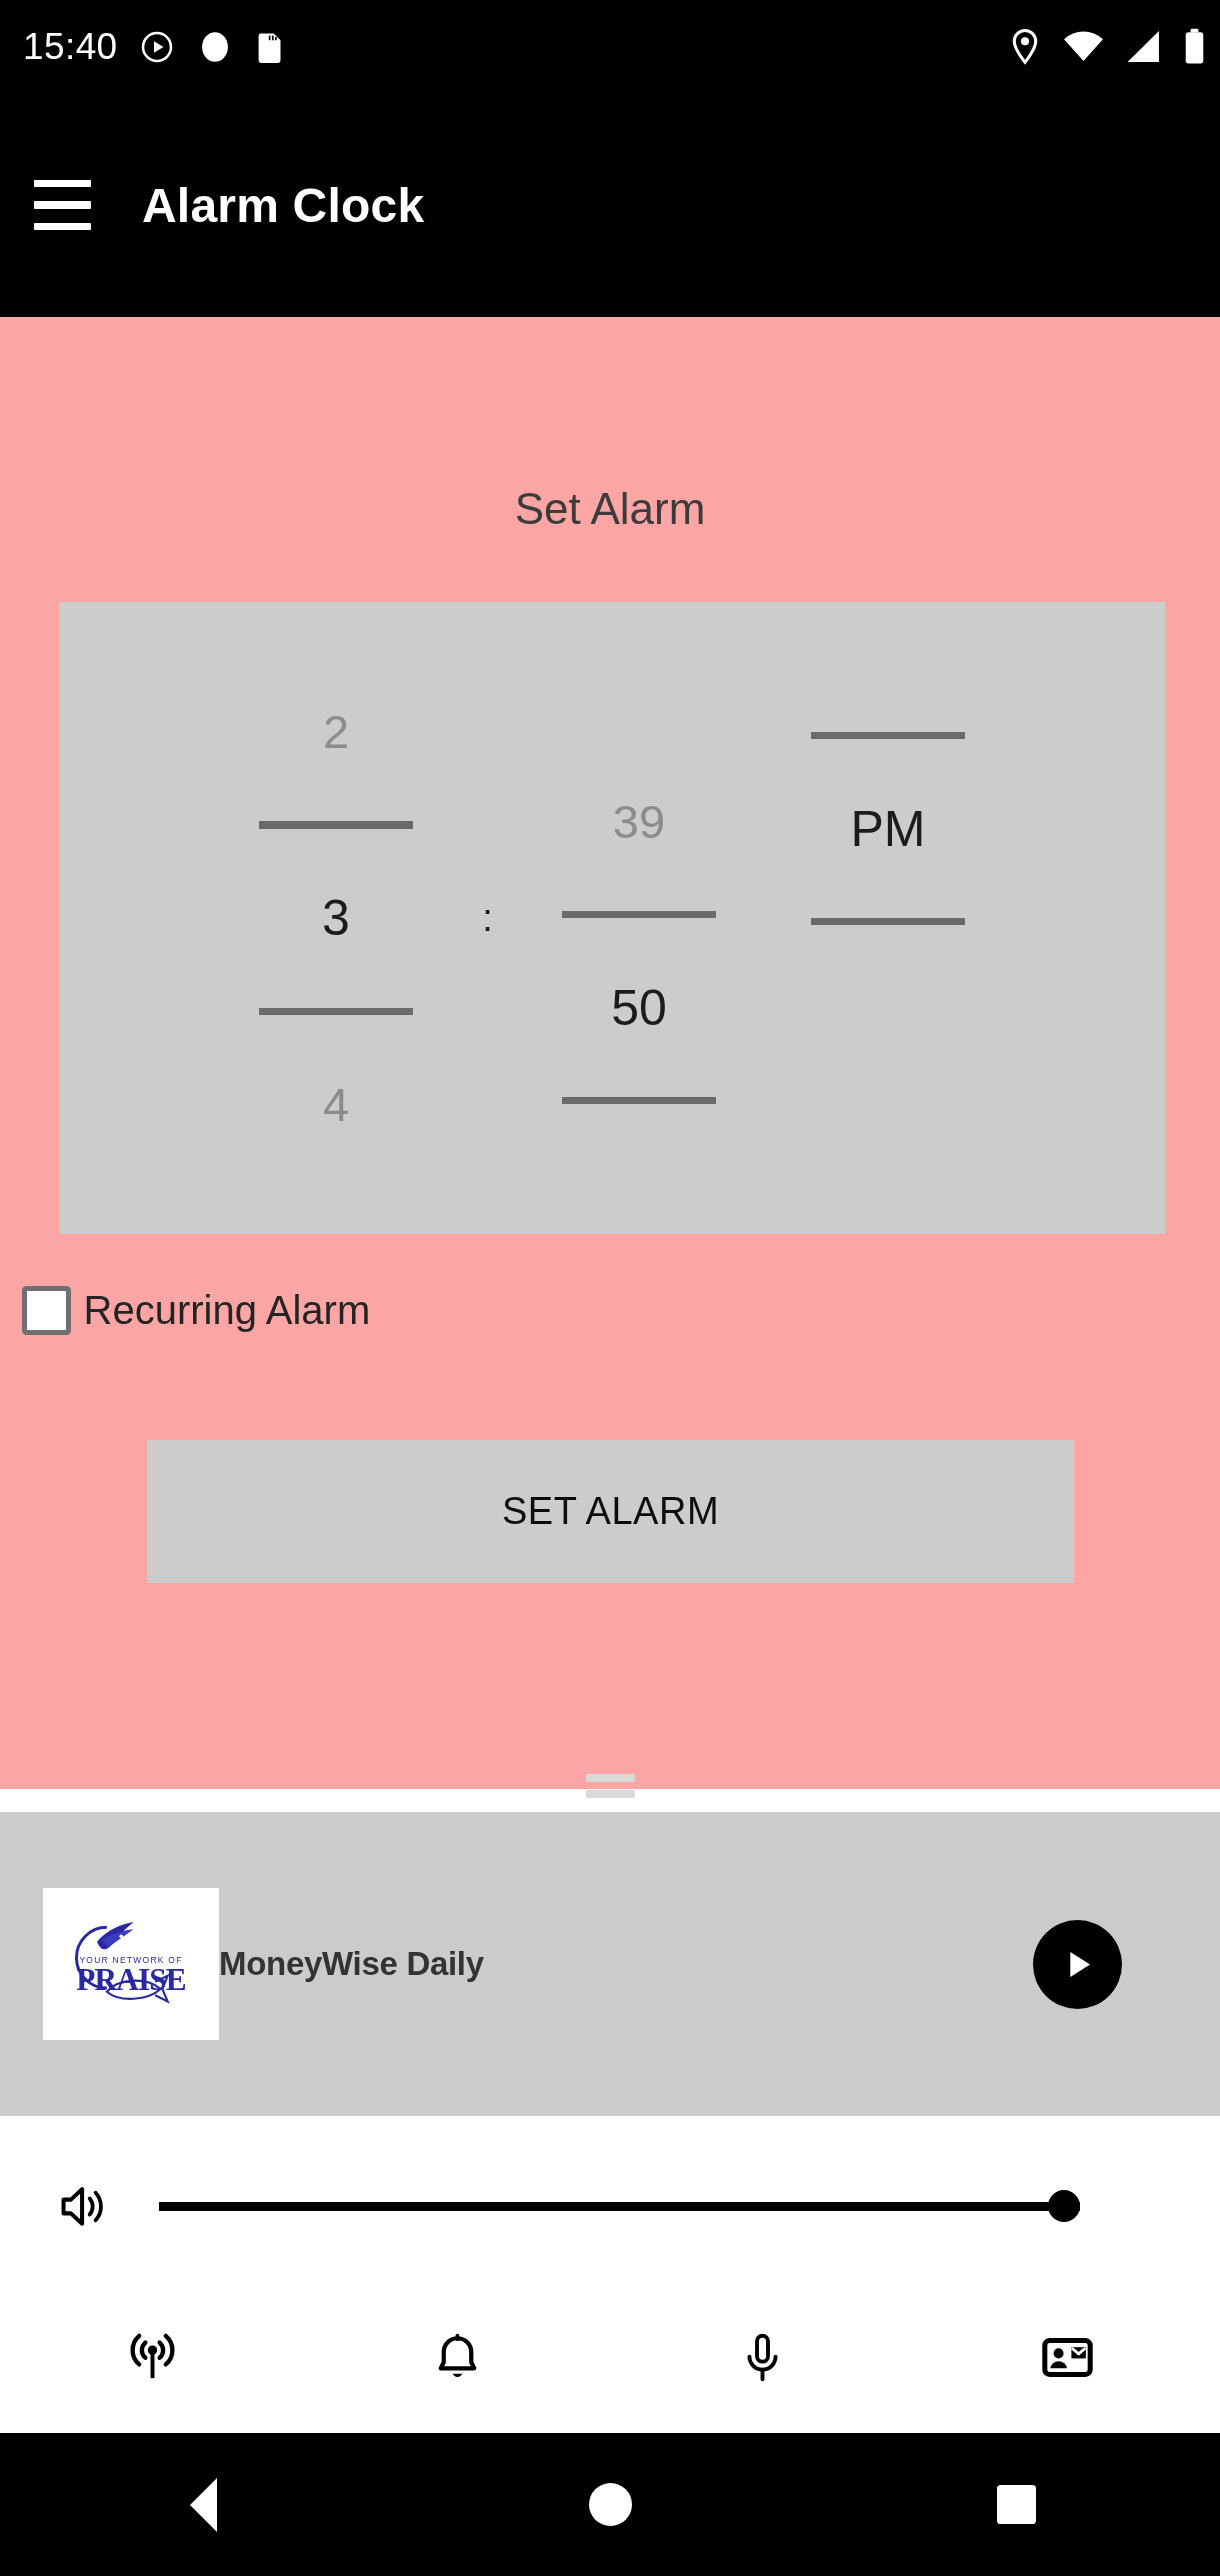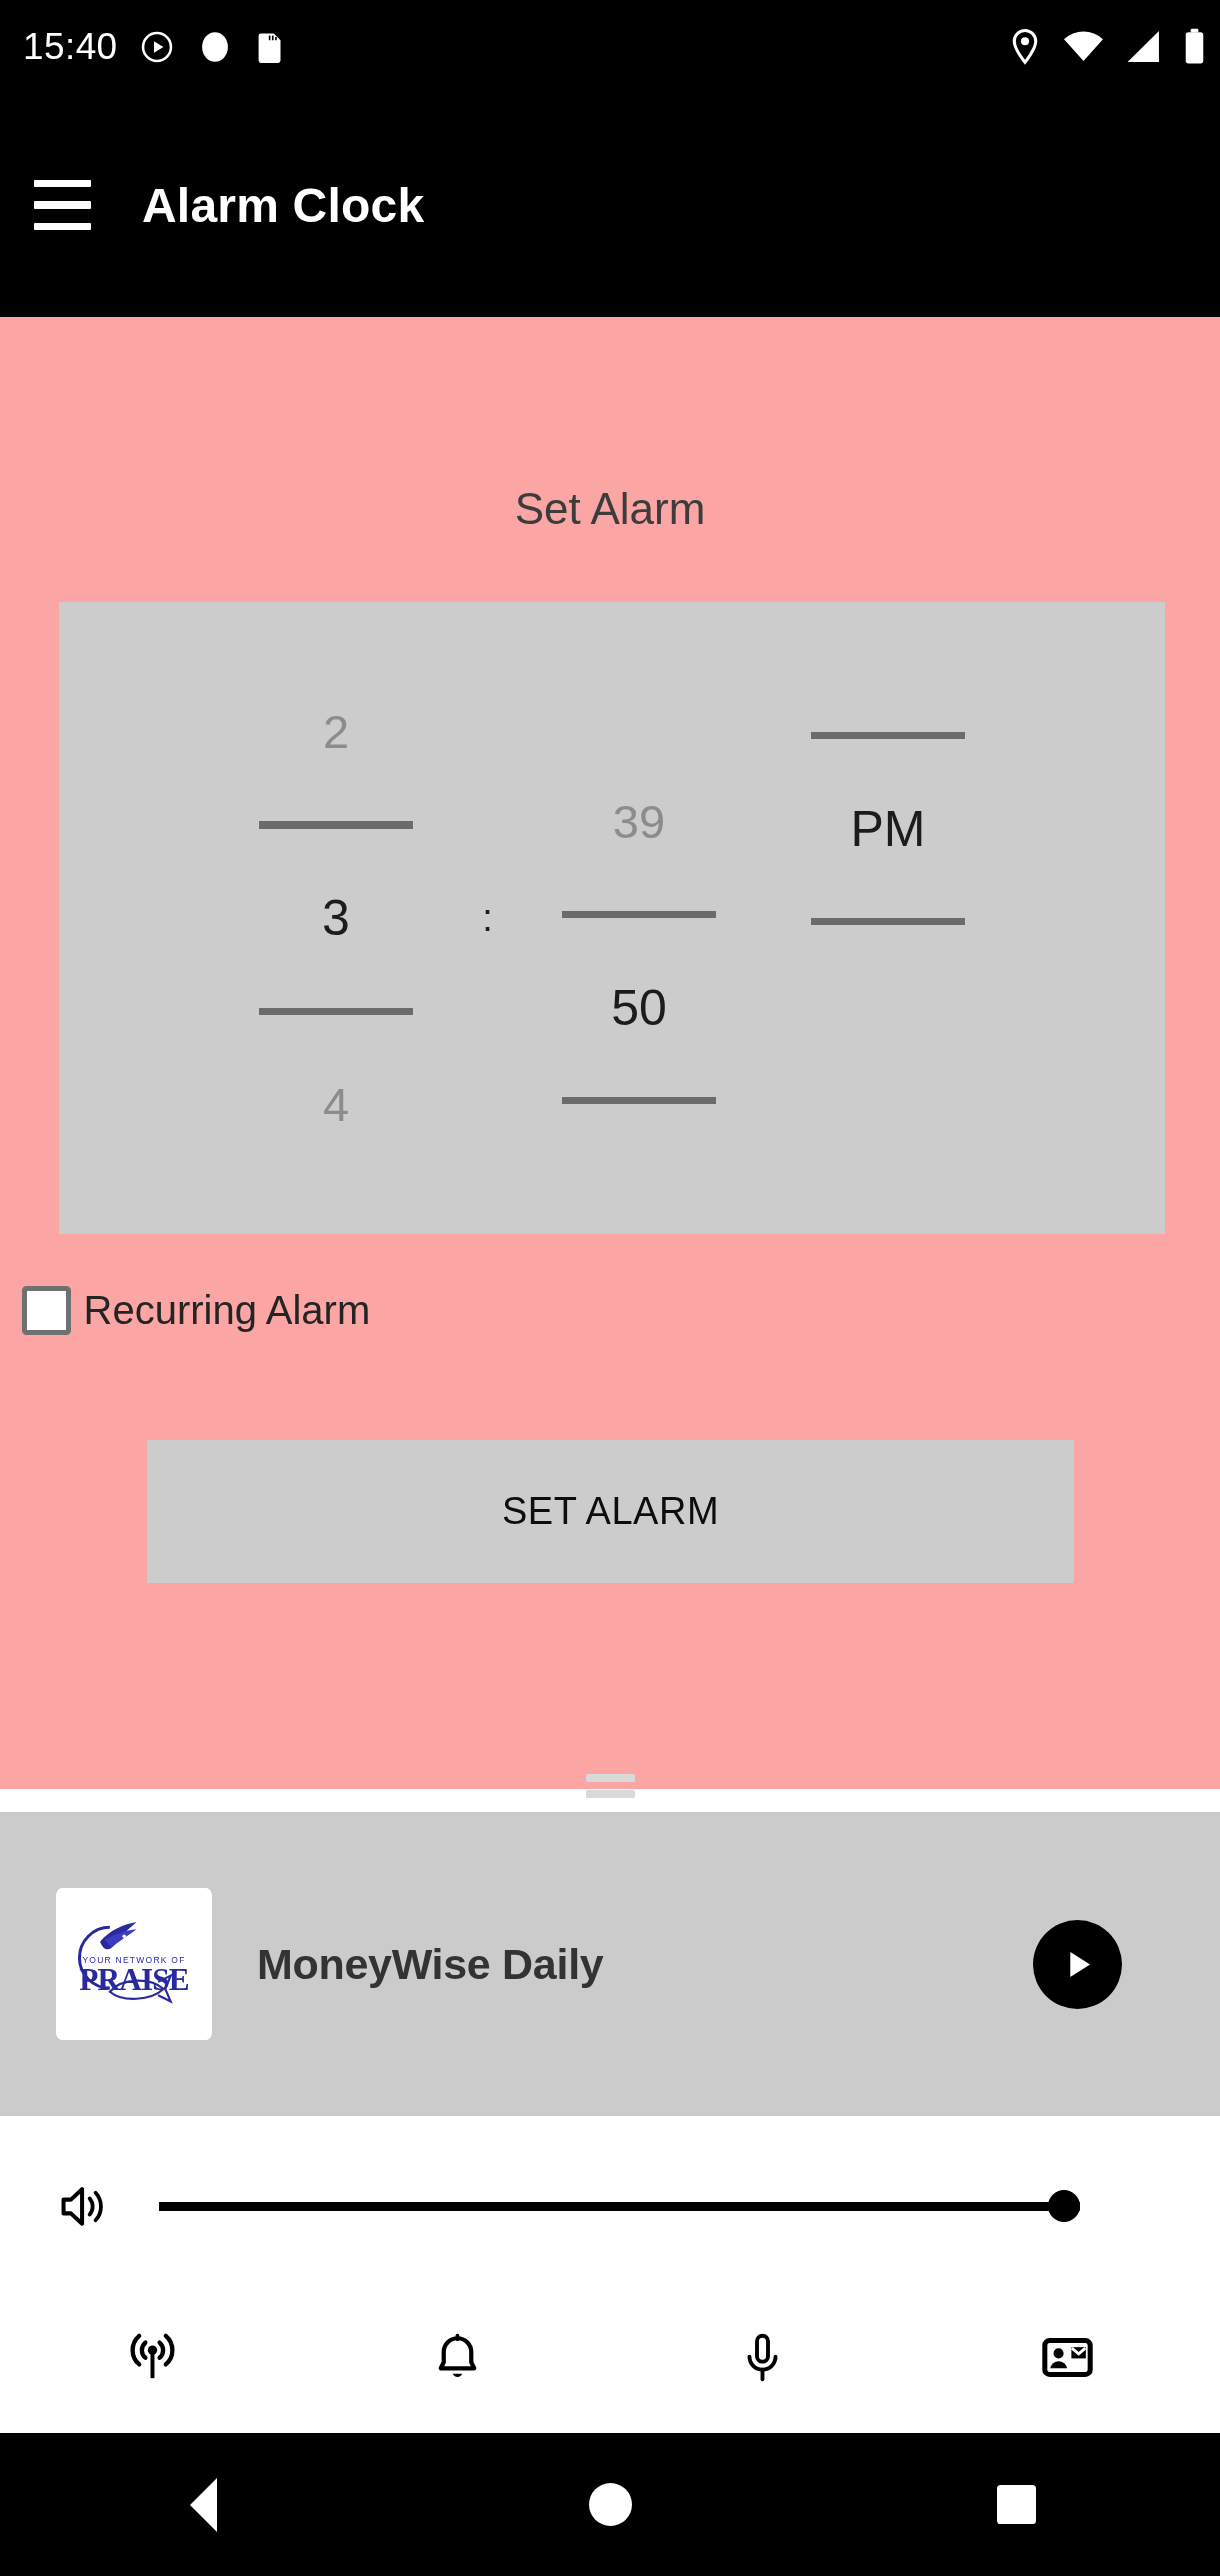--- a/index.html
+++ b/index.html
@@ -207,14 +207,13 @@
     align-items: center;
   }
   .album-art {
-    width: 156px; height: 152px;
-    margin-left: 56px;
+    width: 176px; height: 152px;
+    margin-left: 43px;
     background: #ffffff;
     display: flex;
     align-items: center;
     justify-content: center;
     overflow: hidden;
-    border-radius: 7px;
   }
   .media-title {
     margin-left: 45px;

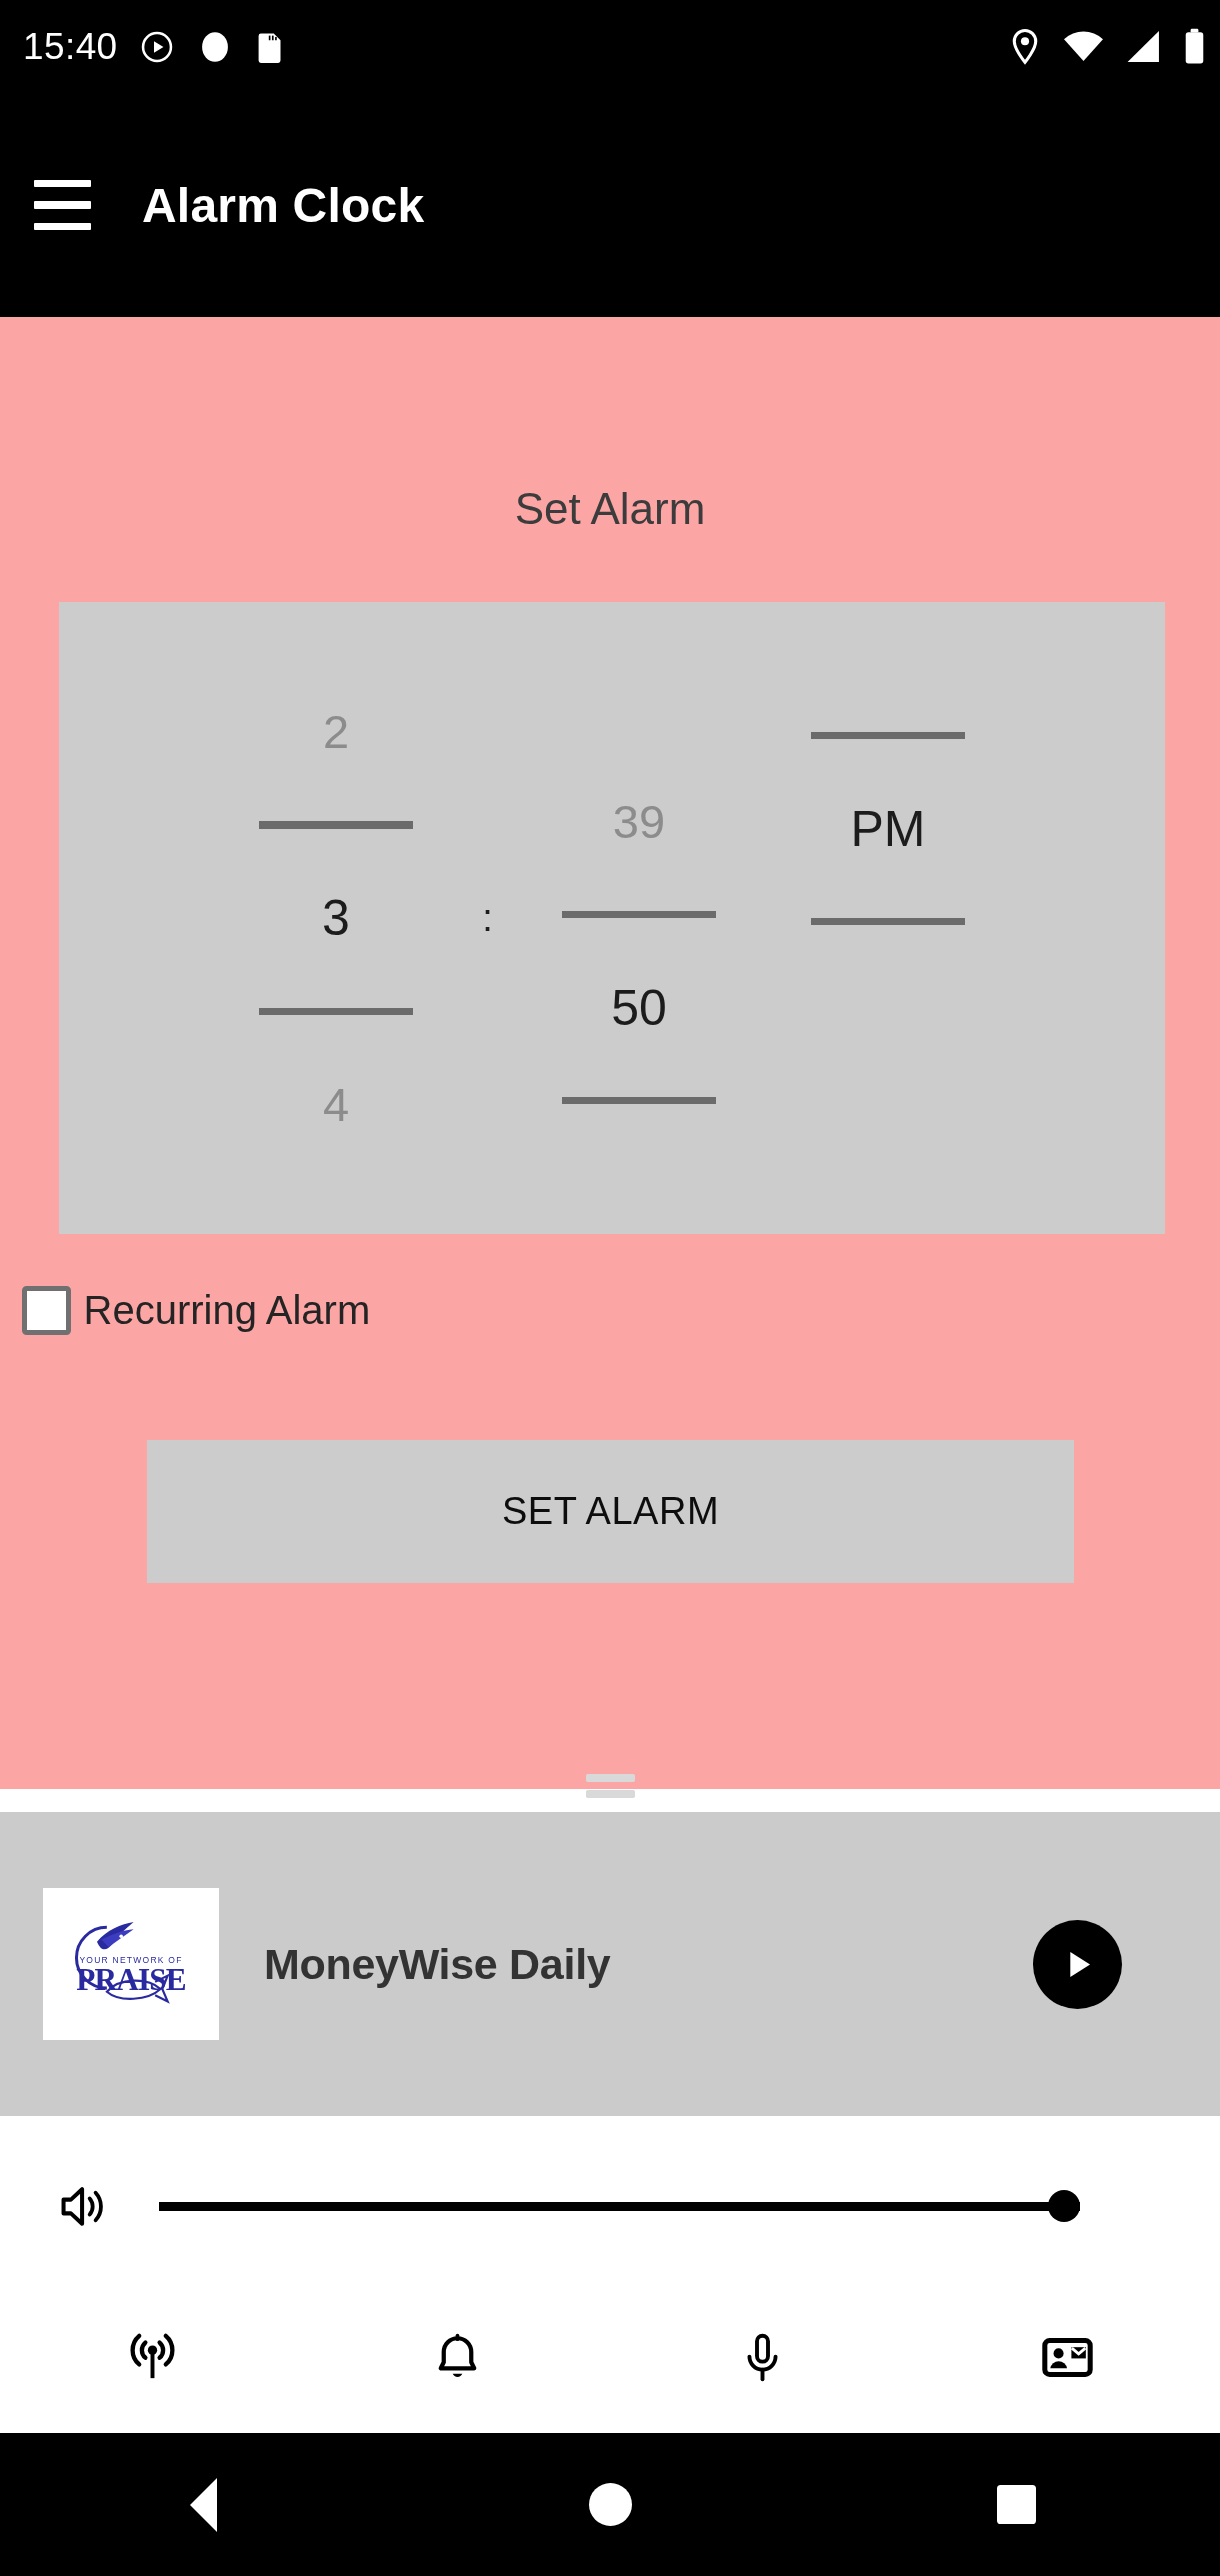--- a/index.html
+++ b/index.html
@@ -216,8 +216,7 @@
     overflow: hidden;
   }
   .media-title {
-    margin-left: 45px;
-    font-size: 43px;
+    font-size: 33px;
     font-weight: 700;
     color: #333333;
     letter-spacing: -0.3px;

